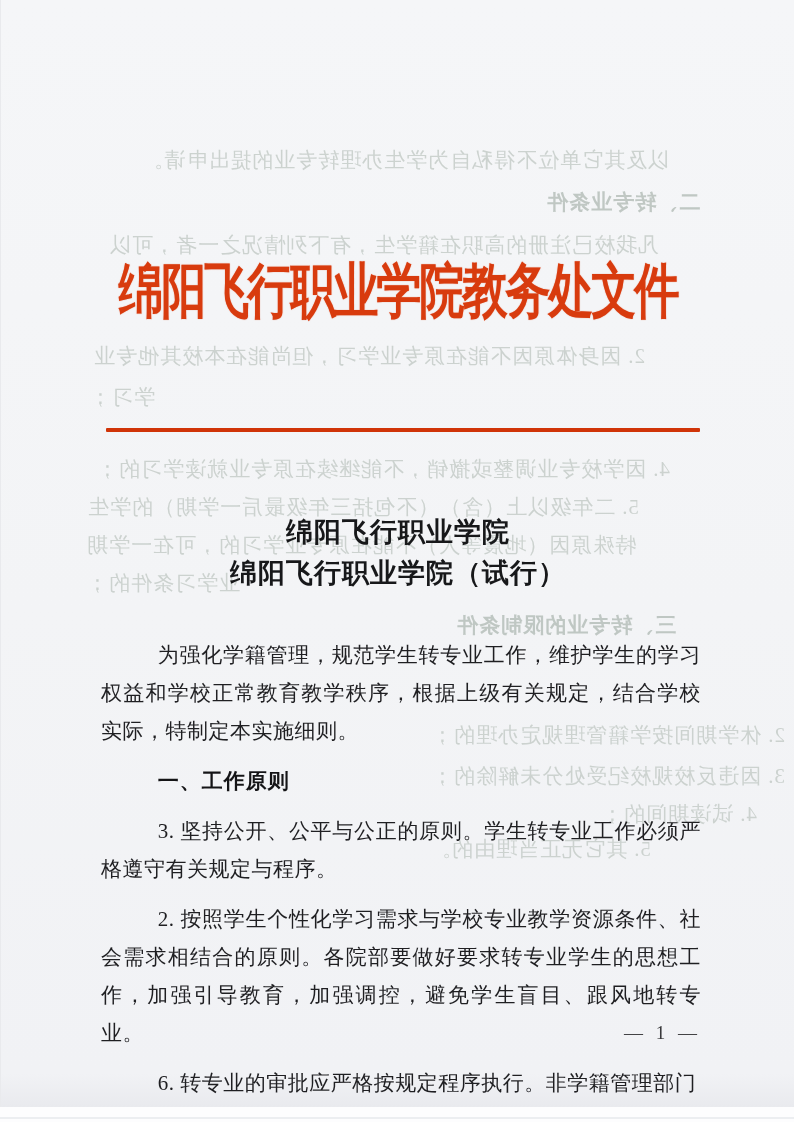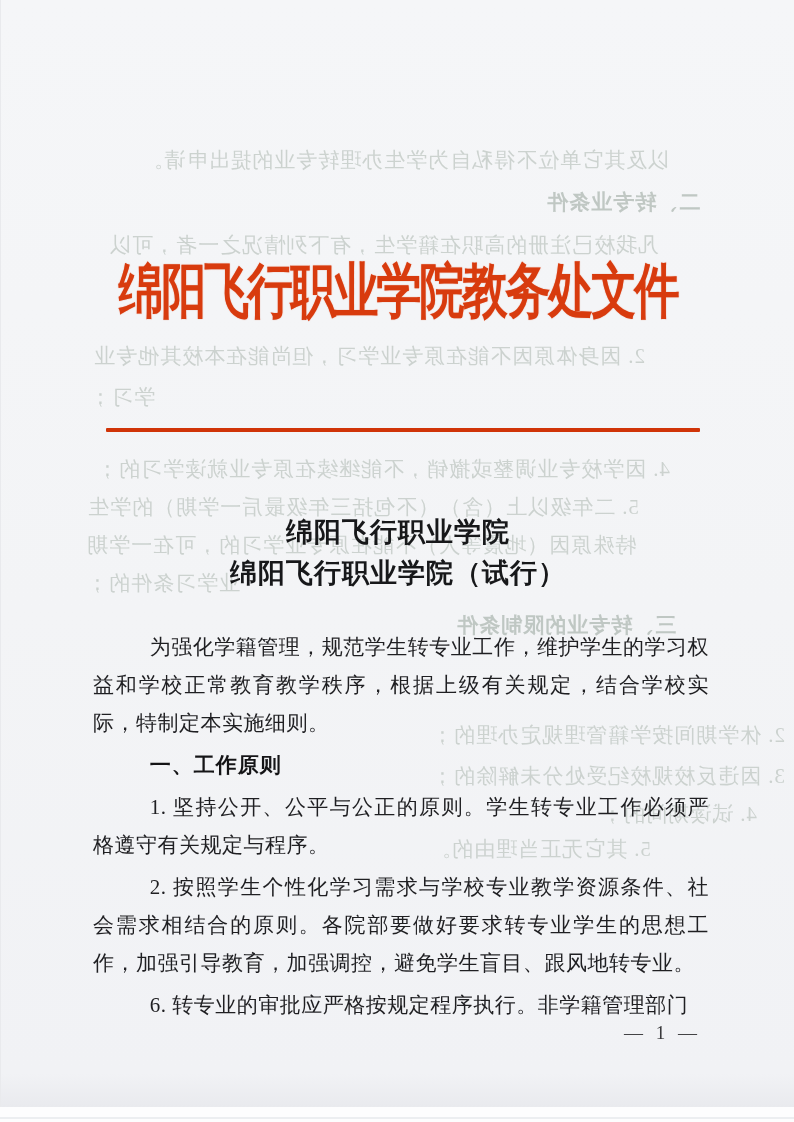--- a/index.html
+++ b/index.html
@@ -62,7 +62,7 @@
     color:#1f1f22;font-size:21px;line-height:38px;letter-spacing:.5px;
   }
   .body-block p{
-    margin:4px;text-indent:2.7em;text-align:justify;
+    margin:12px;text-indent:2.7em;text-align:justify;
   }
   .body-block p.heading{
     font-weight:bold;color:#141416;

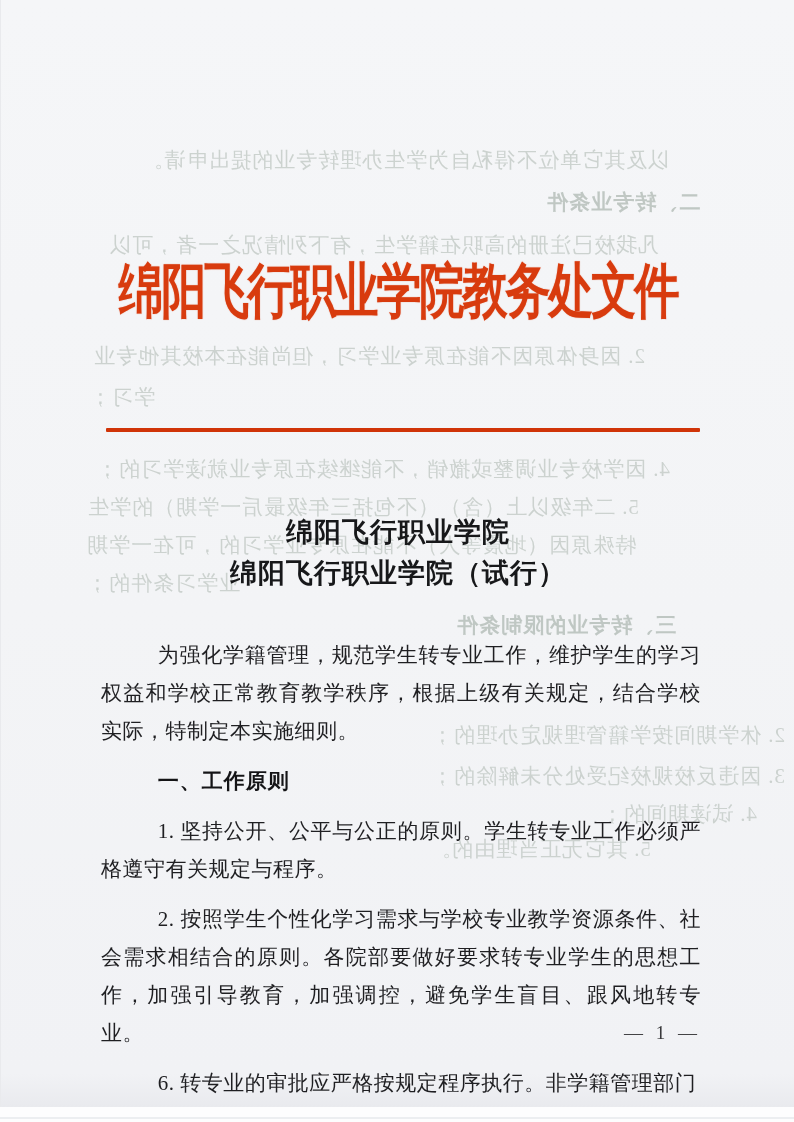--- a/index.html
+++ b/index.html
@@ -113,7 +113,7 @@
       <div class="body-block">
         <p>为强化学籍管理，规范学生转专业工作，维护学生的学习权益和学校正常教育教学秩序，根据上级有关规定，结合学校实际，特制定本实施细则。</p>
         <p class="heading">一、工作原则</p>
-        <p>1. 坚持公开、公平与公正的原则。学生转专业工作必须严格遵守有关规定与程序。</p>
+        <p>3. 坚持公开、公平与公正的原则。学生转专业工作必须严格遵守有关规定与程序。</p>
         <p>2. 按照学生个性化学习需求与学校专业教学资源条件、社会需求相结合的原则。各院部要做好要求转专业学生的思想工作，加强引导教育，加强调控，避免学生盲目、跟风地转专业。</p>
         <p>6. 转专业的审批应严格按规定程序执行。非学籍管理部门</p>
       </div>

